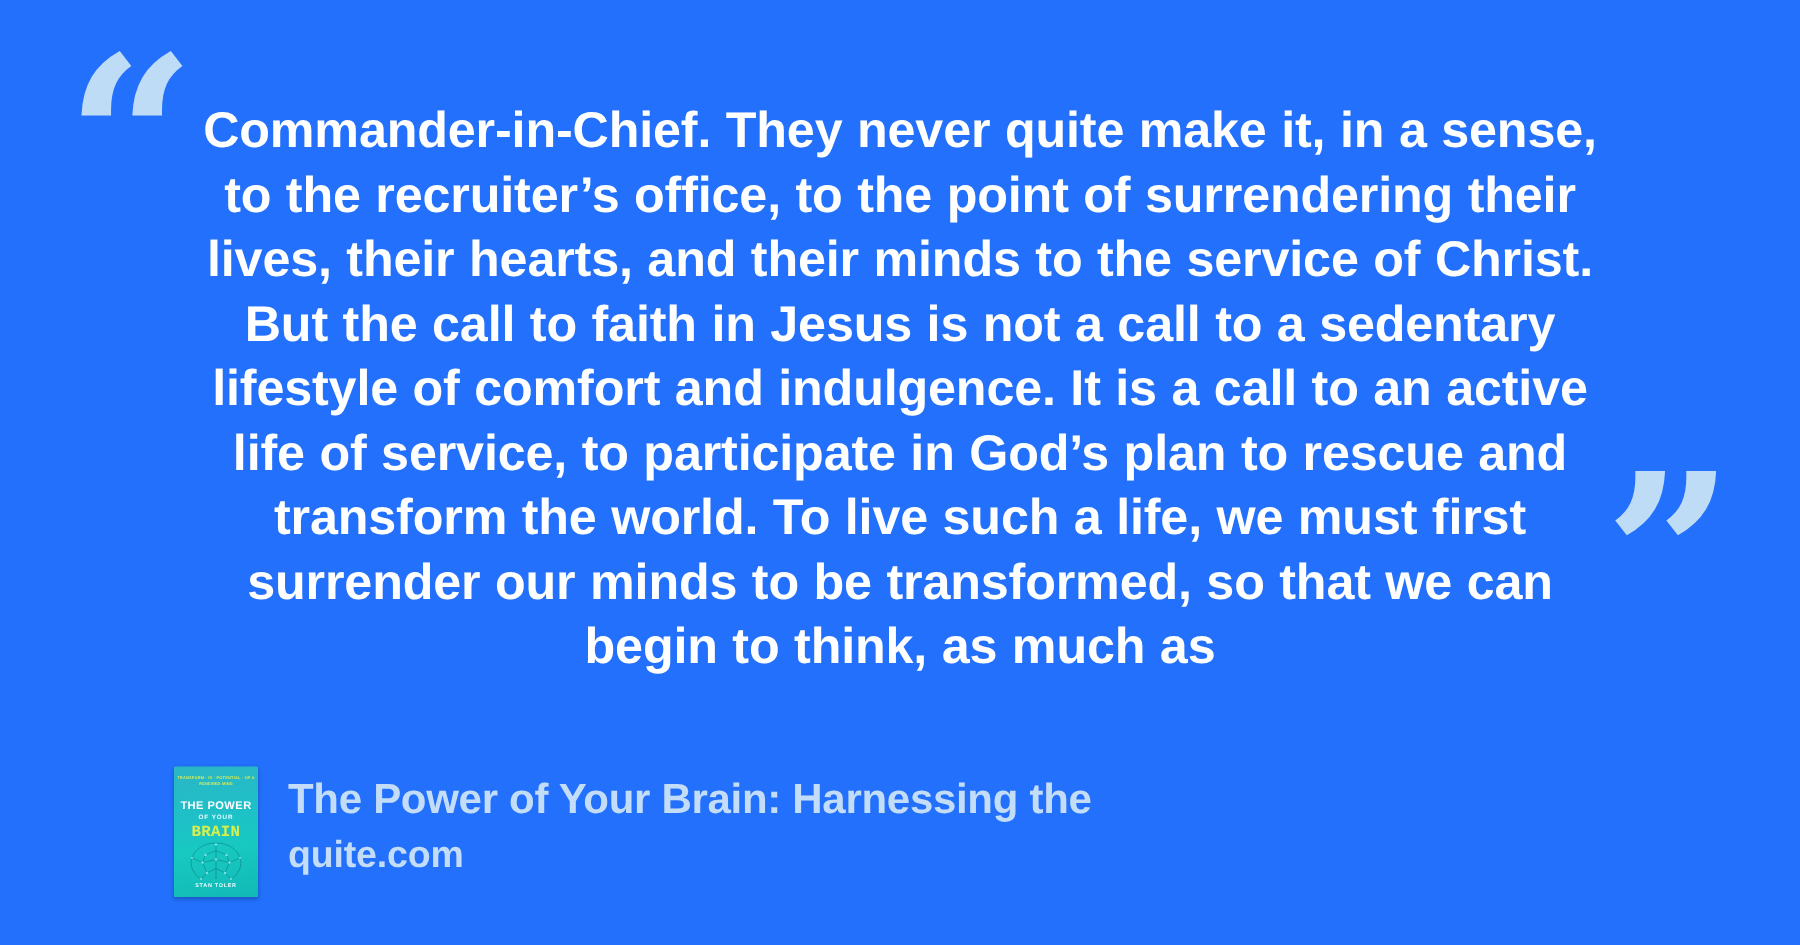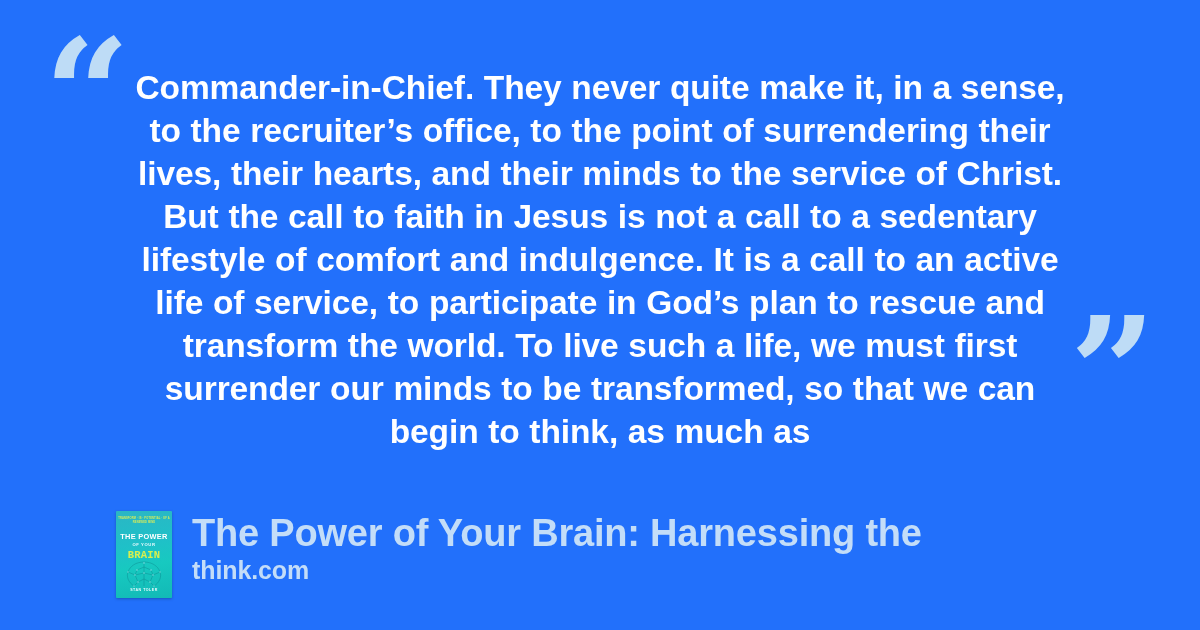--- a/index.html
+++ b/index.html
@@ -153,7 +153,7 @@
     color: #c3ddf8;
     font-family: "Liberation Sans", sans-serif;
     font-weight: 700;
-    font-size: 38px;
+    font-size: 28px;
     line-height: 44px;
     letter-spacing: -0.2px;
     white-space: nowrap;

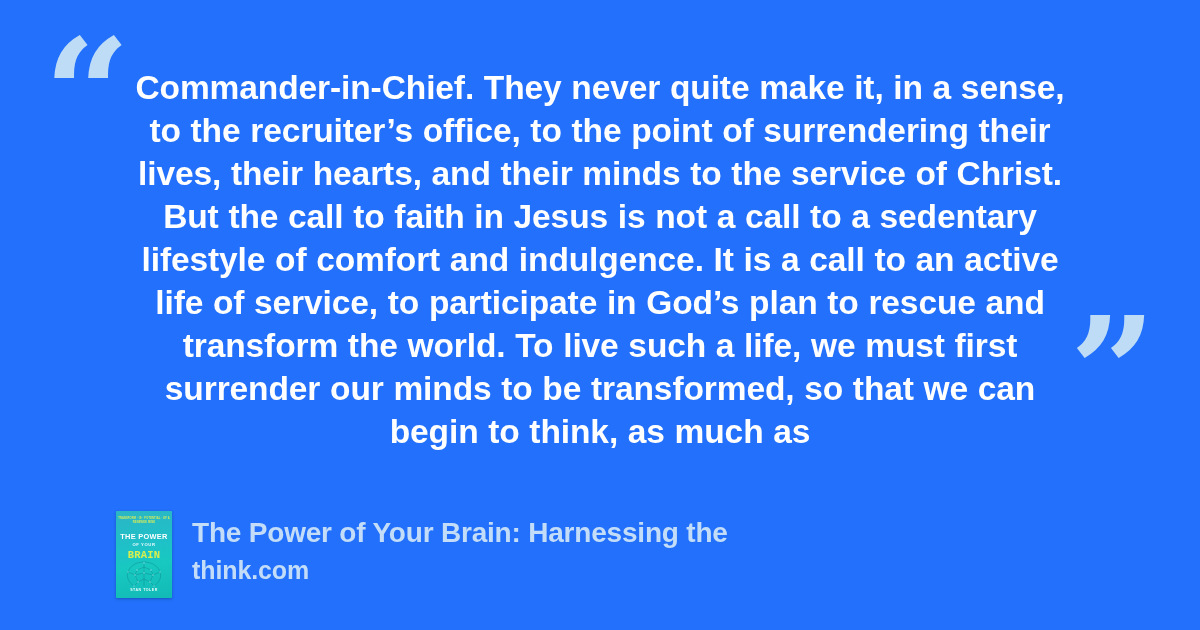--- a/index.html
+++ b/index.html
@@ -216,7 +216,7 @@
 
     <div class="footer-text">
       <div class="footer-title">The Power of Your Brain: Harnessing the</div>
-      <div class="footer-site">think.com</div>
+      <div class="footer-site">quite.com</div>
     </div>
 
   </div>

